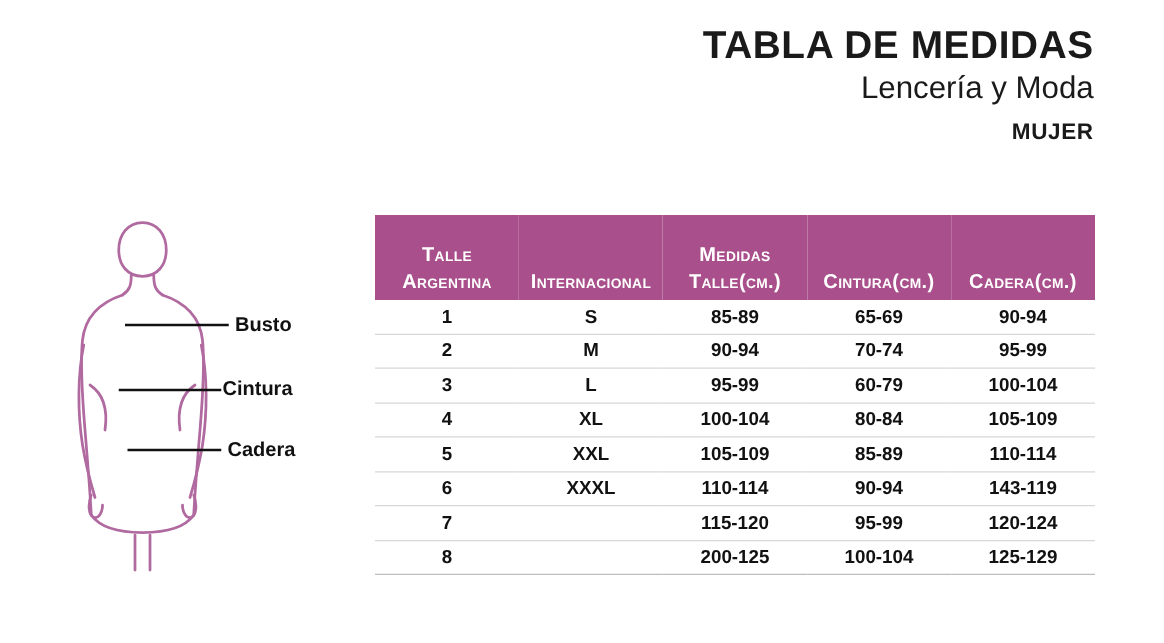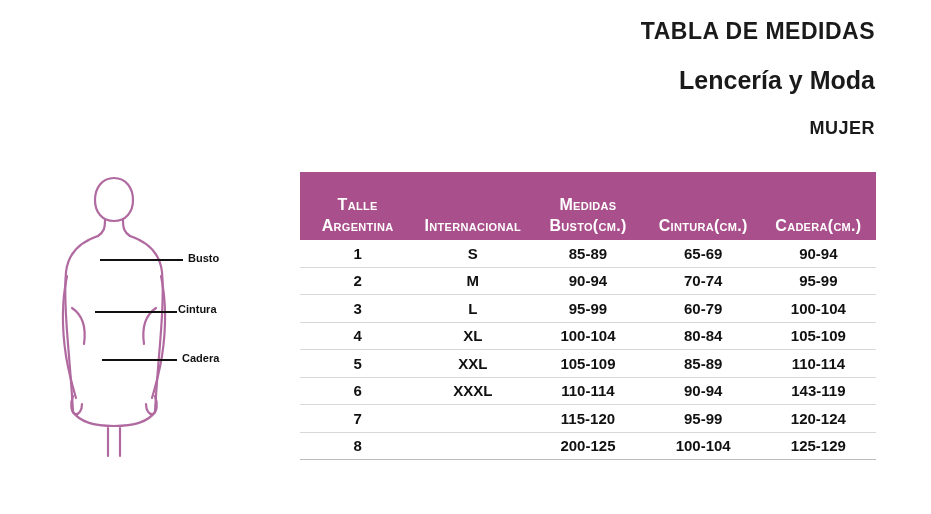--- a/index.html
+++ b/index.html
@@ -23,7 +23,7 @@
     text-align: right;
   }
   .title-main {
-    font-size: 23px;
+    font-size: 31px;
     font-weight: bold;
     color: #1a1a1a;
     letter-spacing: 0.5px;

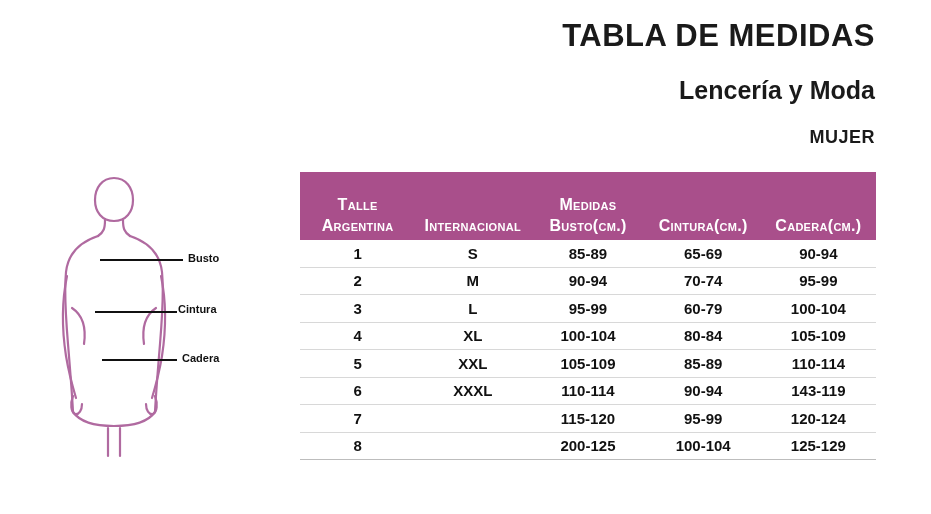--- a/index.html
+++ b/index.html
@@ -31,10 +31,10 @@
   }
   .title-sub {
     font-size: 25px;
-    font-weight: bold;
+    font-weight: normal;
     color: #1a1a1a;
     line-height: 1.35;
-    margin-top: 20px;
+    margin-top: 0;
   }
   .title-third {
     font-size: 18px;

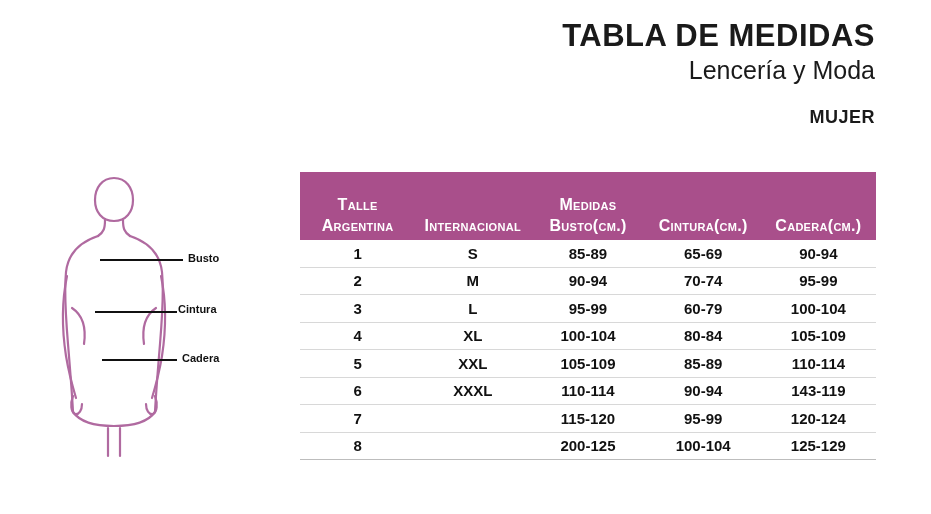--- a/index.html
+++ b/index.html
@@ -41,7 +41,7 @@
     font-weight: bold;
     color: #1a1a1a;
     letter-spacing: 0.5px;
-    margin-top: 20px;
+    margin-top: 8px;
   }
 
   

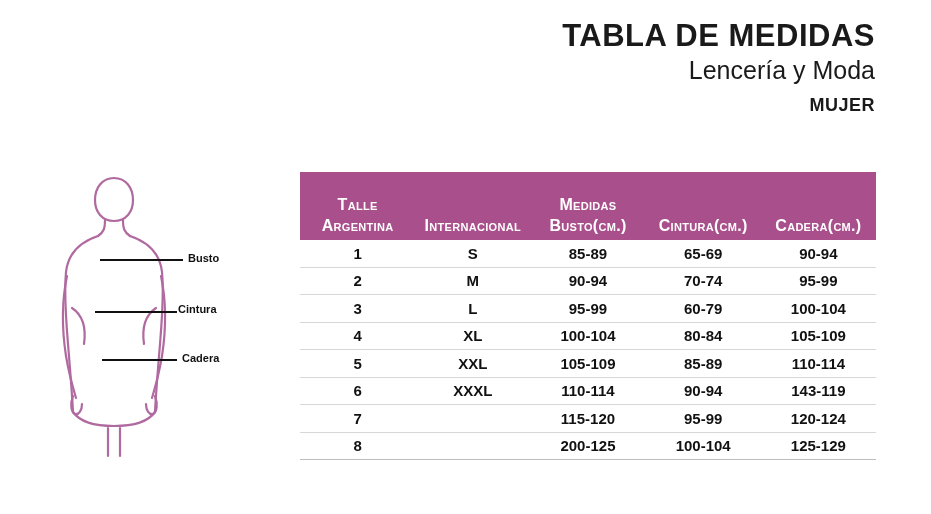--- a/index.html
+++ b/index.html
@@ -199,7 +199,7 @@
         <th>
           <div class="hdr">
             <span class="l1 small-caps">Medidas</span>
-            <span class="l2 small-caps">Busto(cm.)</span>
+            <span class="l2 small-caps">Talle(cm.)</span>
           </div>
         </th>
         <th>

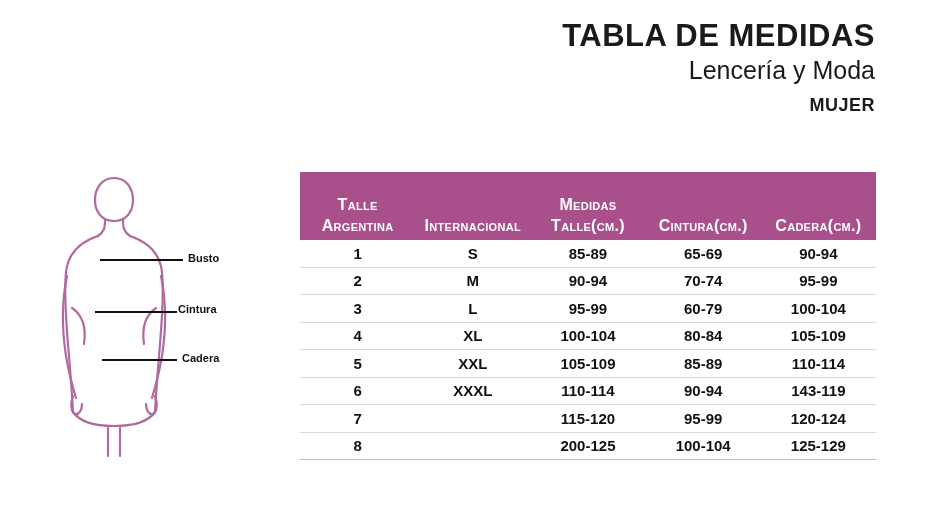--- a/index.html
+++ b/index.html
@@ -57,7 +57,7 @@
   }
   .fig-label {
     position: absolute;
-    font-size: 11px;
+    font-size: 16px;
     font-weight: bold;
     color: #111;
     white-space: nowrap;

